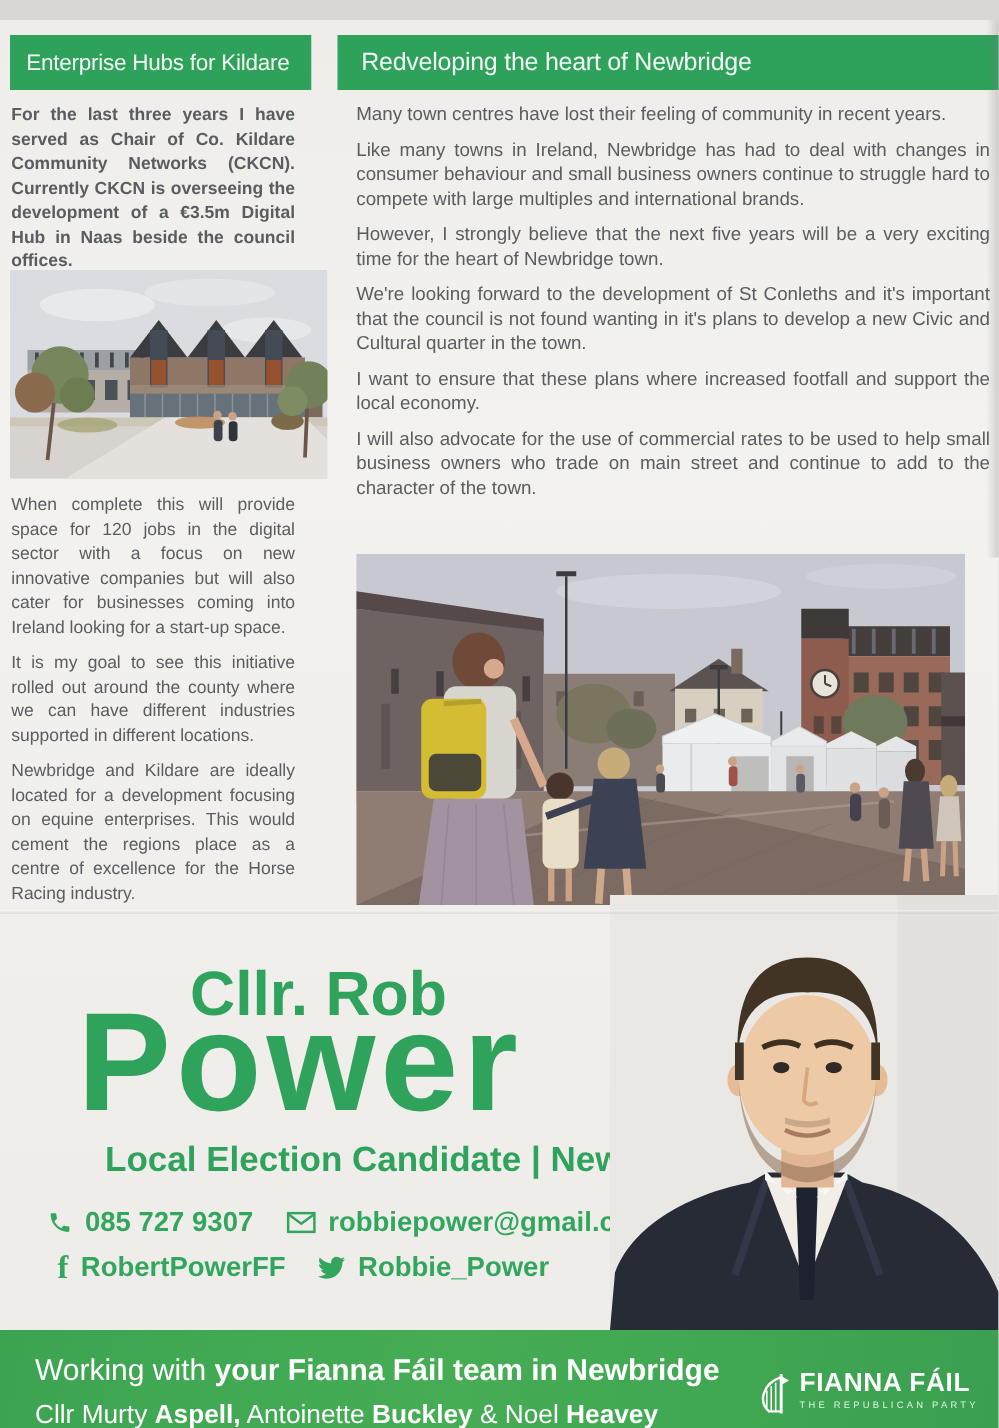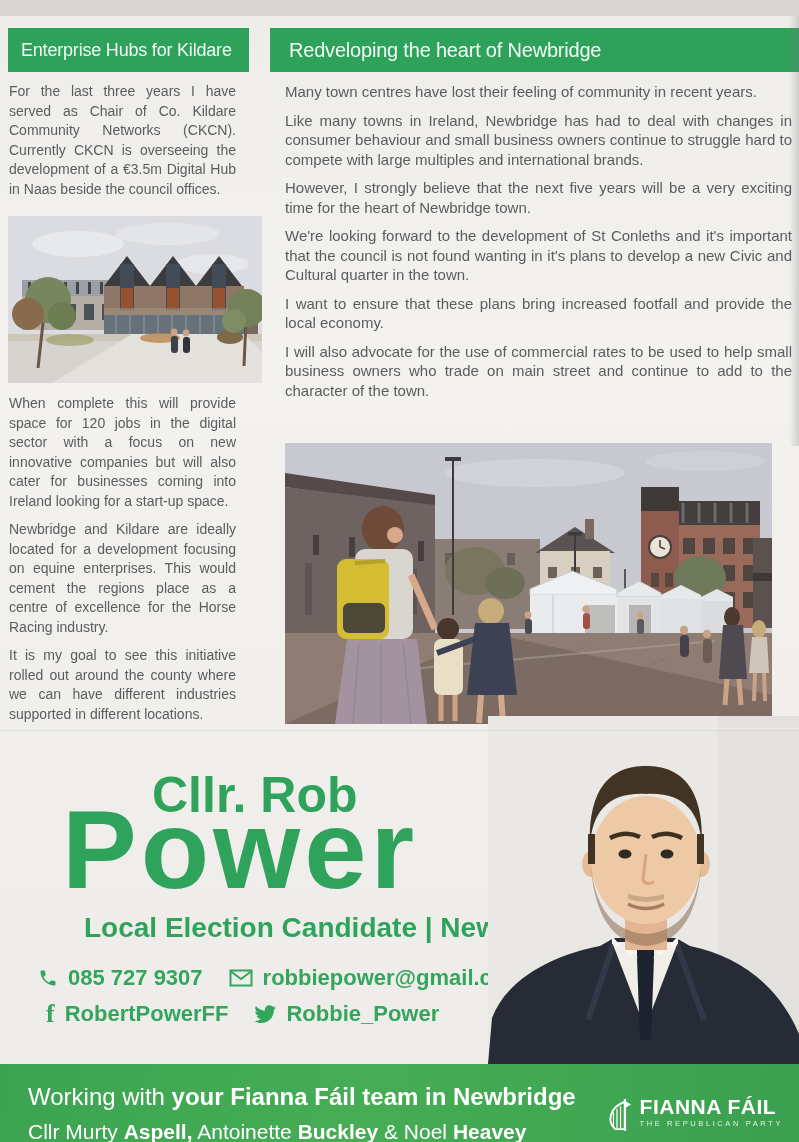--- a/index.html
+++ b/index.html
@@ -19,7 +19,7 @@
   .body-text{color:#5a5c5f;text-align:justify;margin:0 0 9px 0;}
   .left-text{font-size:14px;line-height:19.5px;}
   .right-text{font-size:15px;line-height:19.5px;}
-  #left-p1{position:absolute;left:9px;top:66px;width:227px;}
+  #left-p1{position:absolute;left:9px;top:66px;width:227px;font-weight:bold;}
   #img-hub{position:absolute;left:8px;top:200px;width:254px;height:167px;}
   #left-rest{position:absolute;left:9px;top:378px;width:227px;}
   #right-col{position:absolute;left:285px;top:66px;width:507px;}

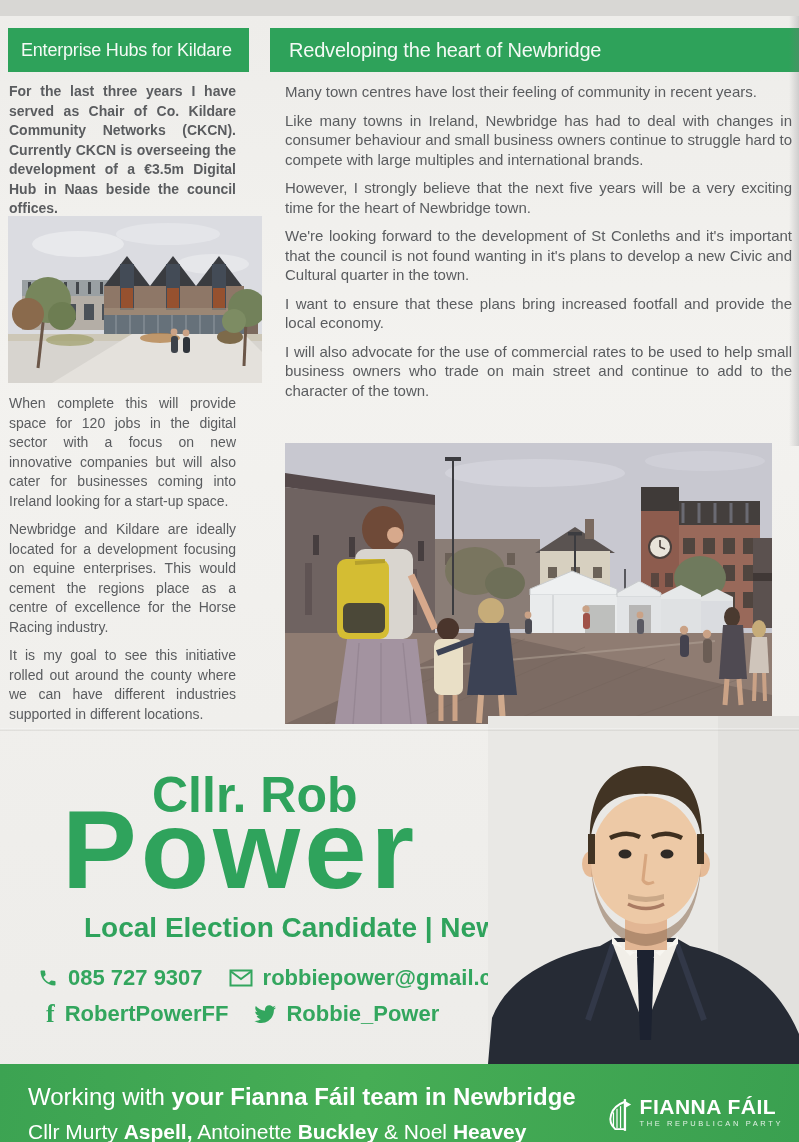--- a/index.html
+++ b/index.html
@@ -145,7 +145,7 @@
     <p class="body-text right-text">Like many towns in Ireland, Newbridge has had to deal with changes in consumer behaviour and small business owners continue to struggle hard to compete with large multiples and international brands.</p>
     <p class="body-text right-text">However, I strongly believe that the next five years will be a very exciting time for the heart of Newbridge town.</p>
     <p class="body-text right-text">We're looking forward to the development of St Conleths and it's important that the council is not found wanting in it's plans to develop a new Civic and Cultural quarter in the town.</p>
-    <p class="body-text right-text">I want to ensure that these plans bring increased footfall and provide the local economy.</p>
+    <p class="body-text right-text">I want to ensure that these plans where increased footfall and support the local economy.</p>
     <p class="body-text right-text">I will also advocate for the use of commercial rates to be used to help small business owners who trade on main street and continue to add to the character of the town.</p>
   </div>
 

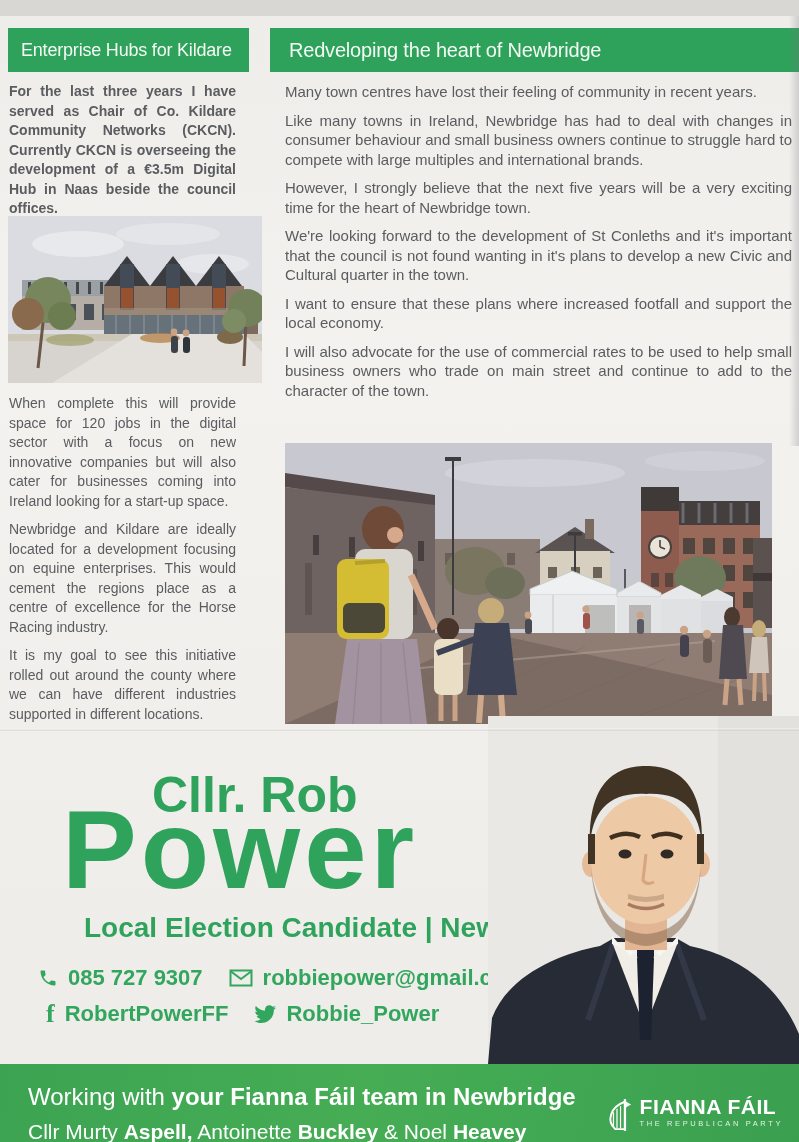--- a/index.html
+++ b/index.html
@@ -136,8 +136,8 @@
 
   <div id="left-rest">
     <p class="body-text left-text">When complete this will provide space for 120 jobs in the digital sector with a focus on new innovative companies but will also cater for businesses coming into Ireland looking for a start-up space.</p>
+    <p class="body-text left-text">It is my goal to see this initiative rolled out around the county where we can have different industries supported in different locations.</p>
     <p class="body-text left-text">Newbridge and Kildare are ideally located for a development focusing on equine enterprises. This would cement the regions place as a centre of excellence for the Horse Racing industry.</p>
-    <p class="body-text left-text">It is my goal to see this initiative rolled out around the county where we can have different industries supported in different locations.</p>
   </div>
 
   <div id="right-col">

